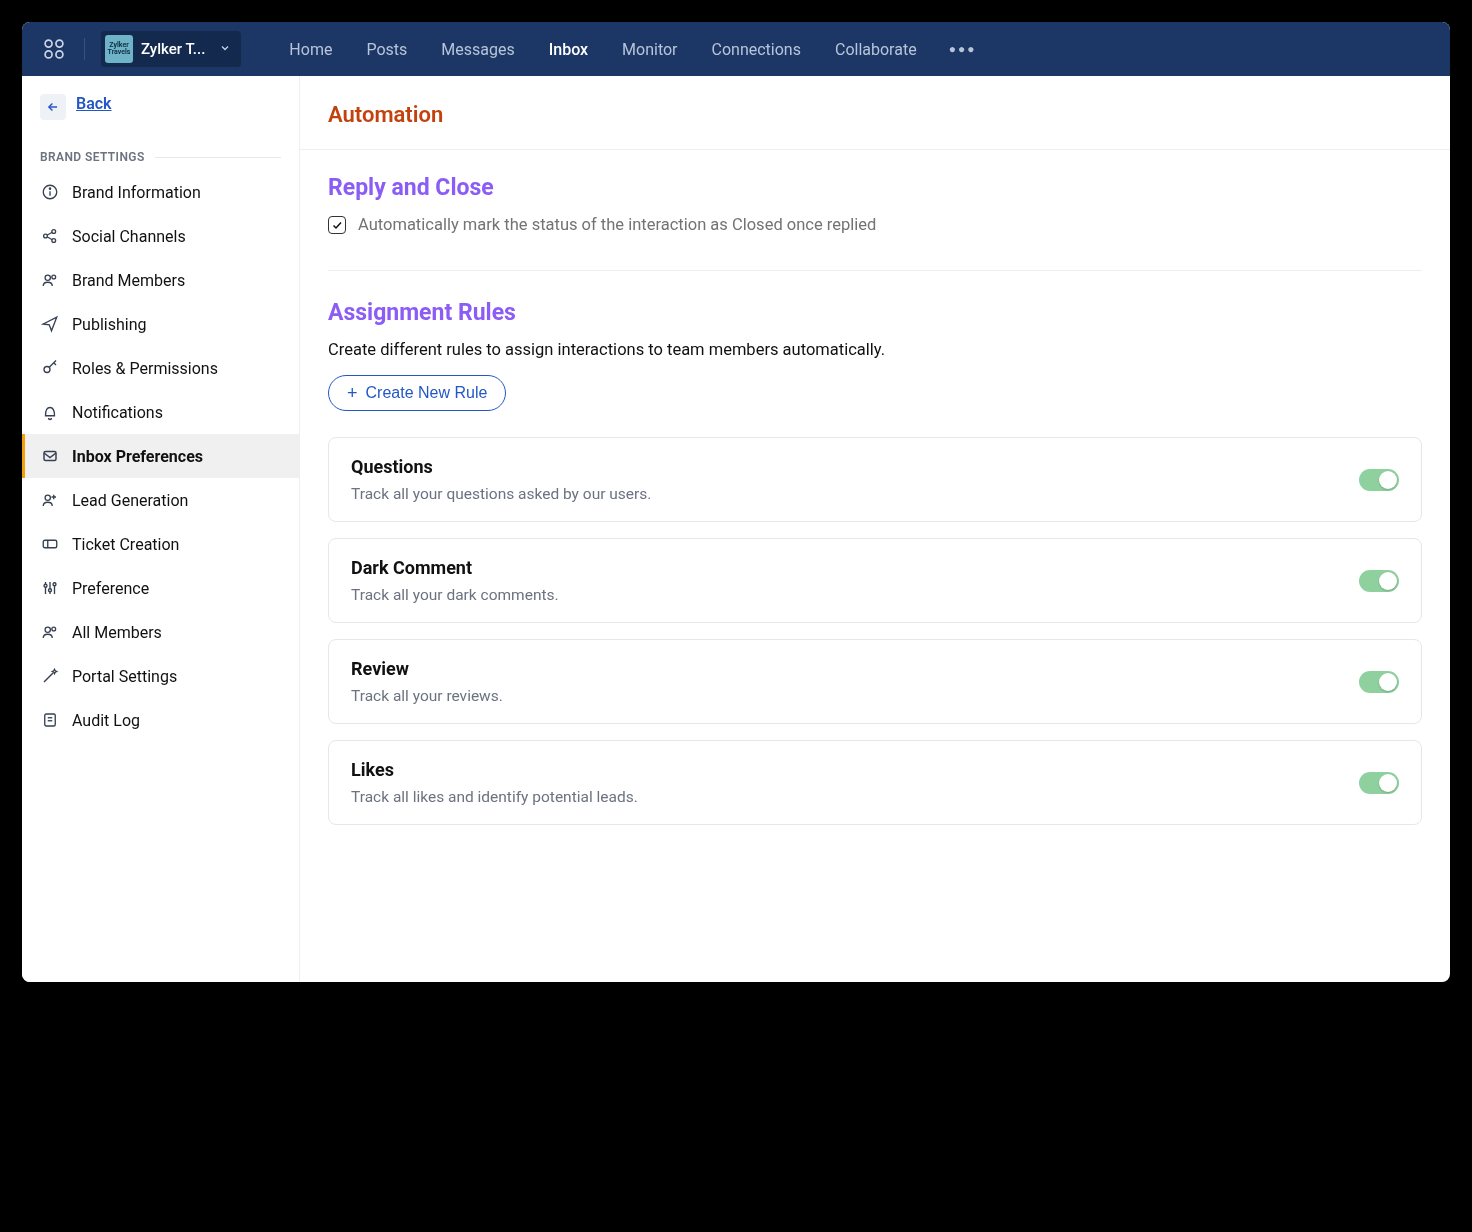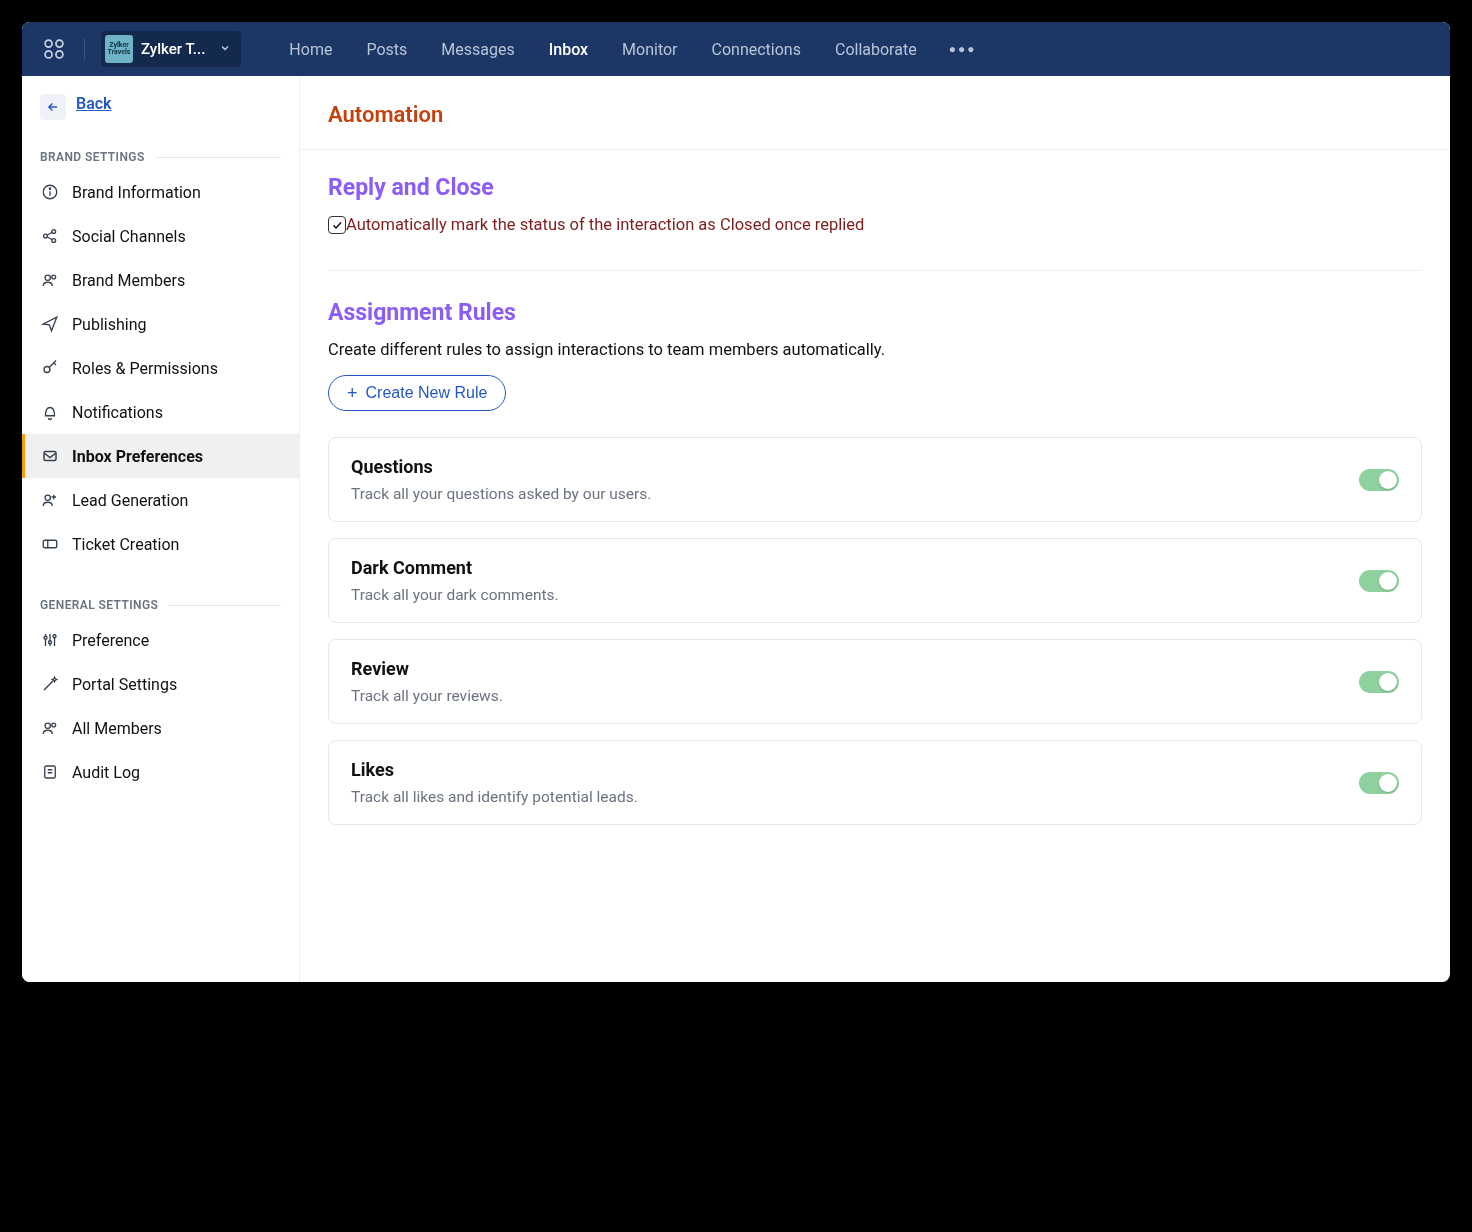--- a/index.html
+++ b/index.html
@@ -96,7 +96,7 @@
   }
   .content { padding:24px 28px 40px 28px; }
   .sec-h { font-size:23px; font-weight:700; color:#8b5cf6; margin-bottom:14px;}
-  .check-row { display:flex;align-items:flex-end;gap:0; font-size:16.5px; color:#7f1d1d; }
+  .check-row { display:flex;align-items:flex-end;gap:12px; font-size:16.5px; color:#737373; }
   .check-row .cbx {
     width:18px;height:18px;border:1.5px solid #333;border-radius:4px;
     display:flex;align-items:center;justify-content:center;cursor:pointer;

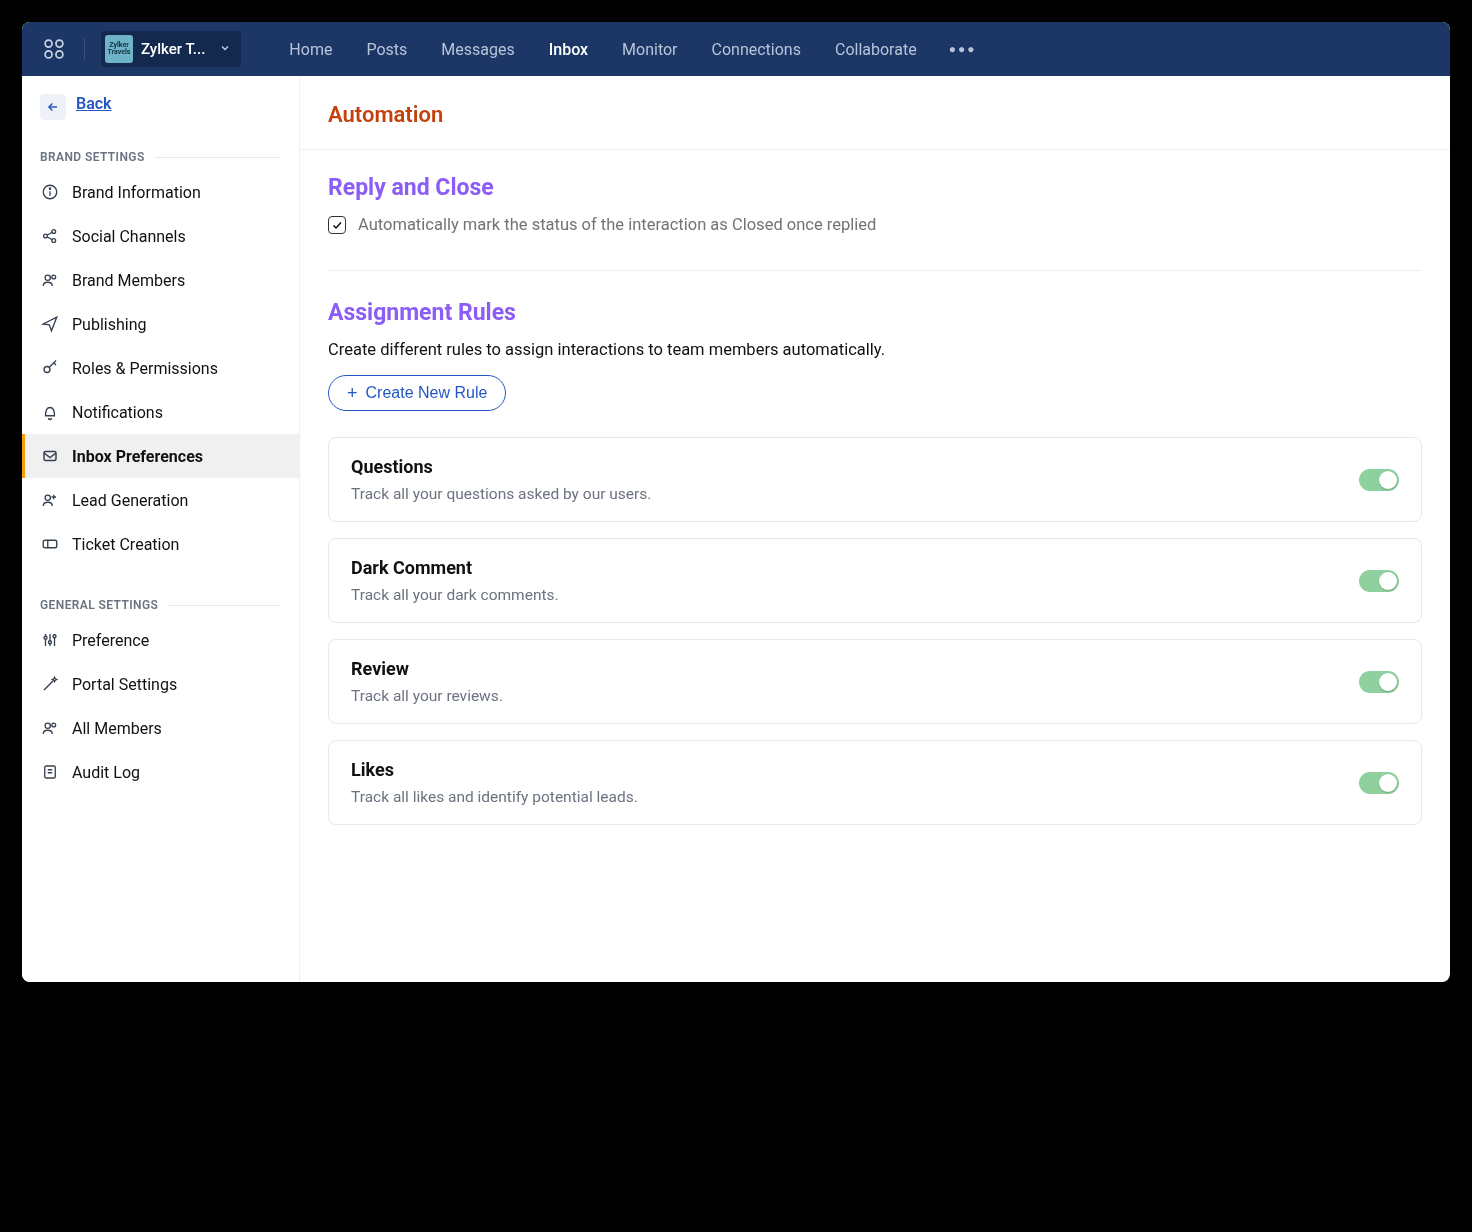--- a/index.html
+++ b/index.html
@@ -268,10 +268,6 @@
         <span>Ticket Creation</span>
       </div>
 
-      <div class="section-label" style="margin-top:18px;">
-        <span>GENERAL SETTINGS</span>
-        <div class="line"></div>
-      </div>
 
       <div class="side-item">
         <span class="ic">

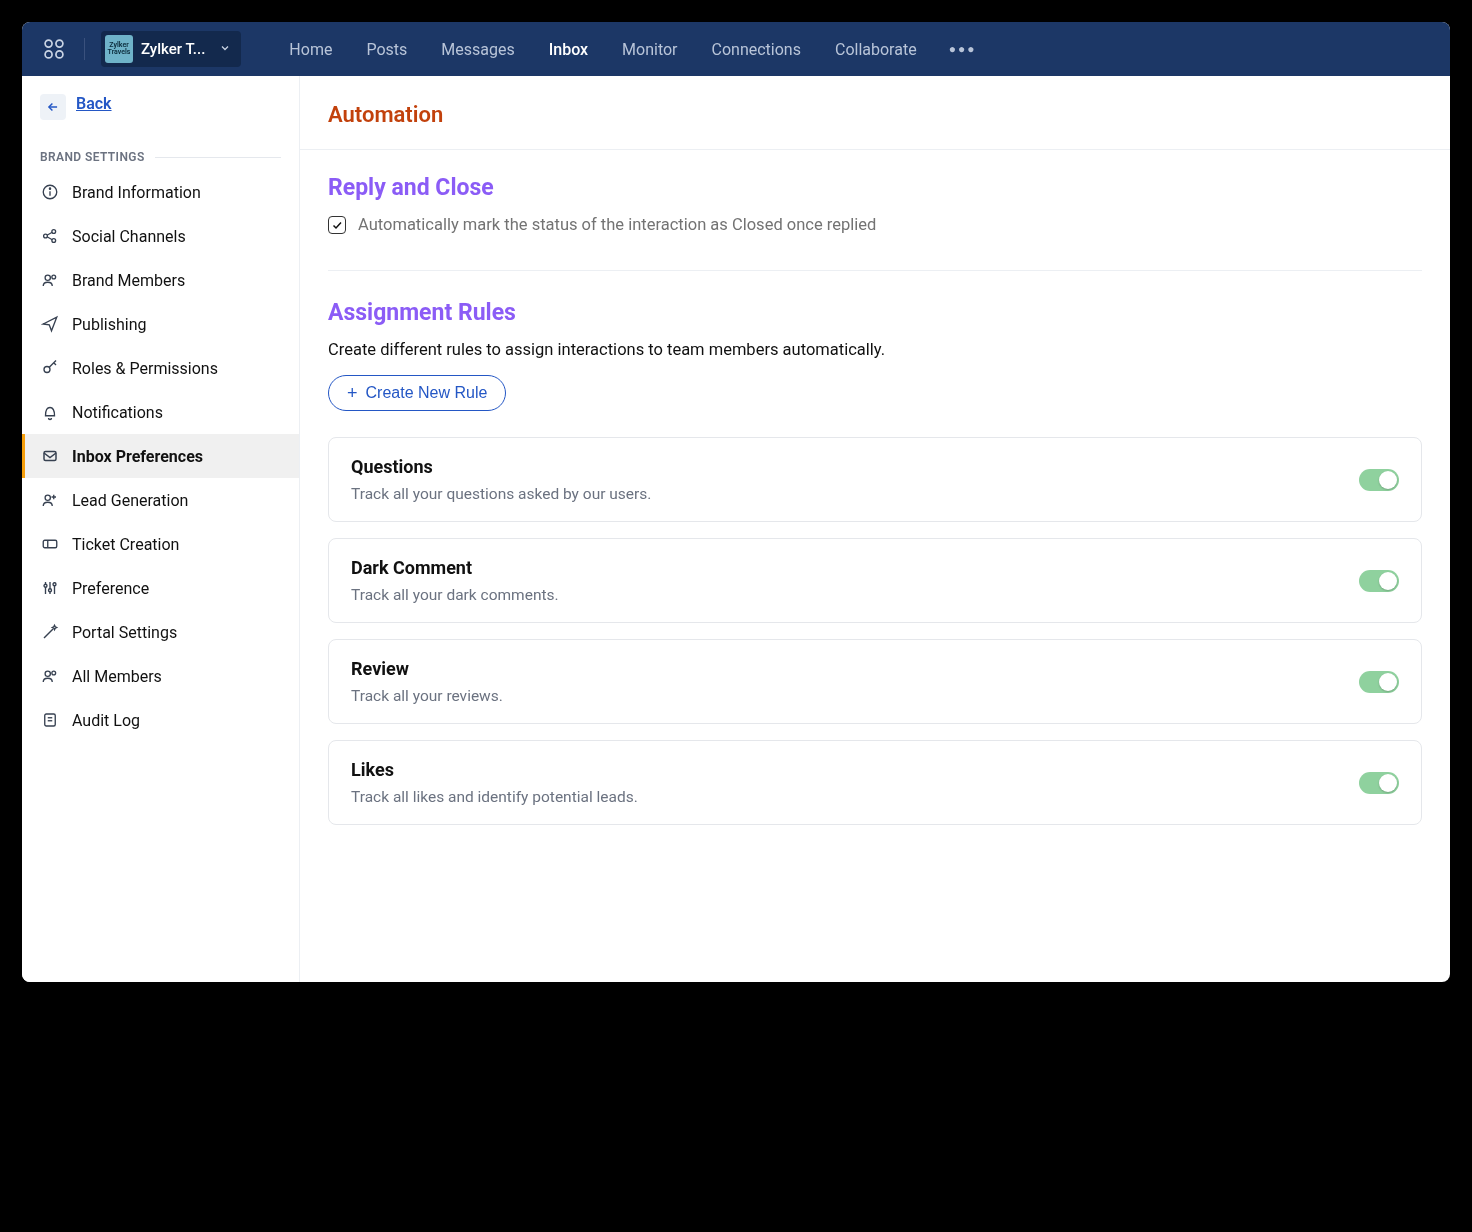--- a/index.html
+++ b/index.html
@@ -285,21 +285,21 @@
       <div class="side-item">
         <span class="ic">
             <svg viewBox="0 0 24 24" width="18" height="18" fill="none" stroke="currentColor" stroke-width="1.8">
-              <path d="M4 20 L16 8"></path>
-              <path d="M18 3l1 2 2 1-2 1-1 2-1-2-2-1 2-1z"></path>
-            </svg>
-          </span>
-        <span>Portal Settings</span>
-      </div>
-      <div class="side-item">
-        <span class="ic">
-            <svg viewBox="0 0 24 24" width="18" height="18" fill="none" stroke="currentColor" stroke-width="1.8">
               <circle cx="9" cy="9" r="3.5"></circle>
               <path d="M3 20c0-3 2.5-5 6-5s6 2 6 5"></path>
               <circle cx="17" cy="8" r="2.5"></circle>
             </svg>
           </span>
         <span>All Members</span>
+      </div>
+      <div class="side-item">
+        <span class="ic">
+            <svg viewBox="0 0 24 24" width="18" height="18" fill="none" stroke="currentColor" stroke-width="1.8">
+              <path d="M4 20 L16 8"></path>
+              <path d="M18 3l1 2 2 1-2 1-1 2-1-2-2-1 2-1z"></path>
+            </svg>
+          </span>
+        <span>Portal Settings</span>
       </div>
       <div class="side-item">
         <span class="ic">

